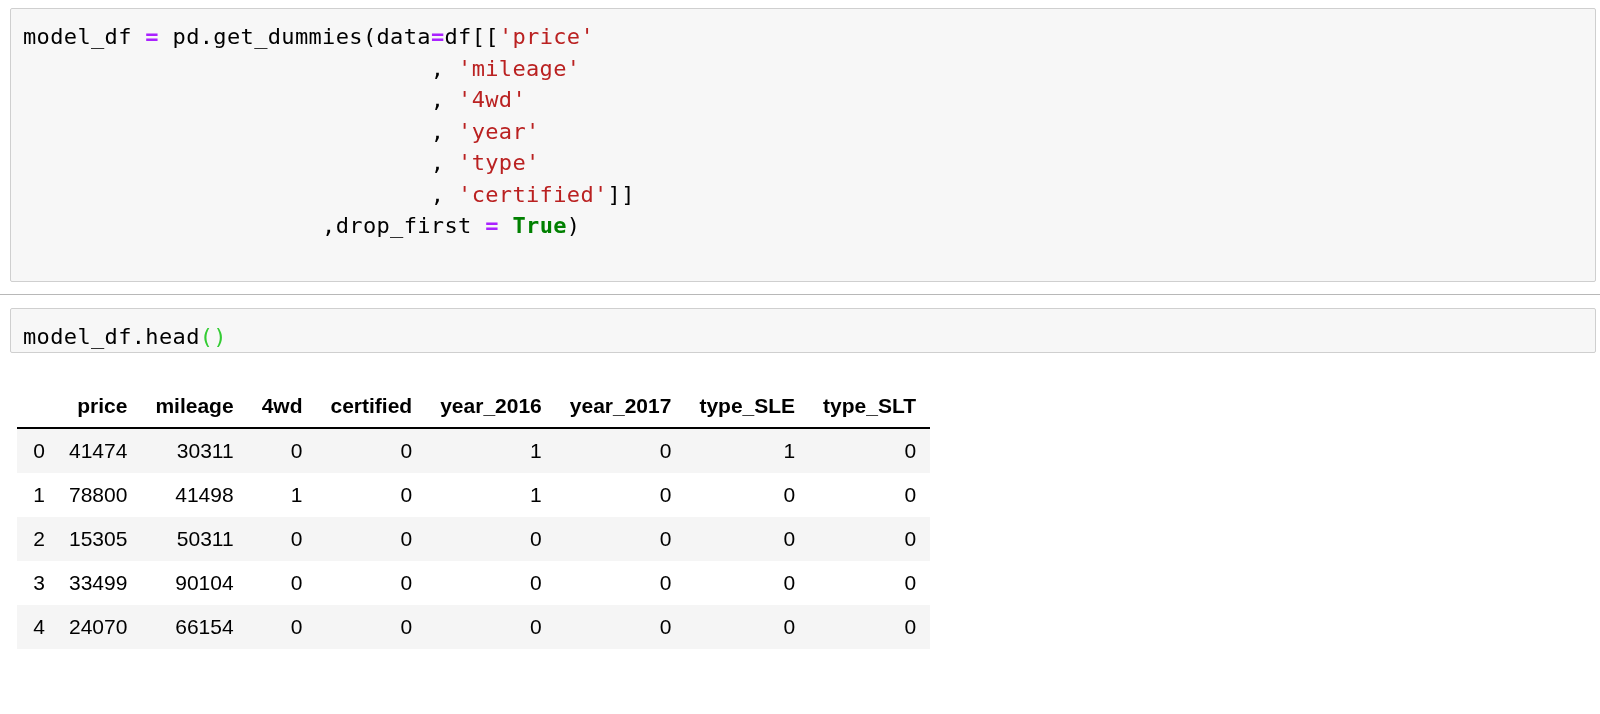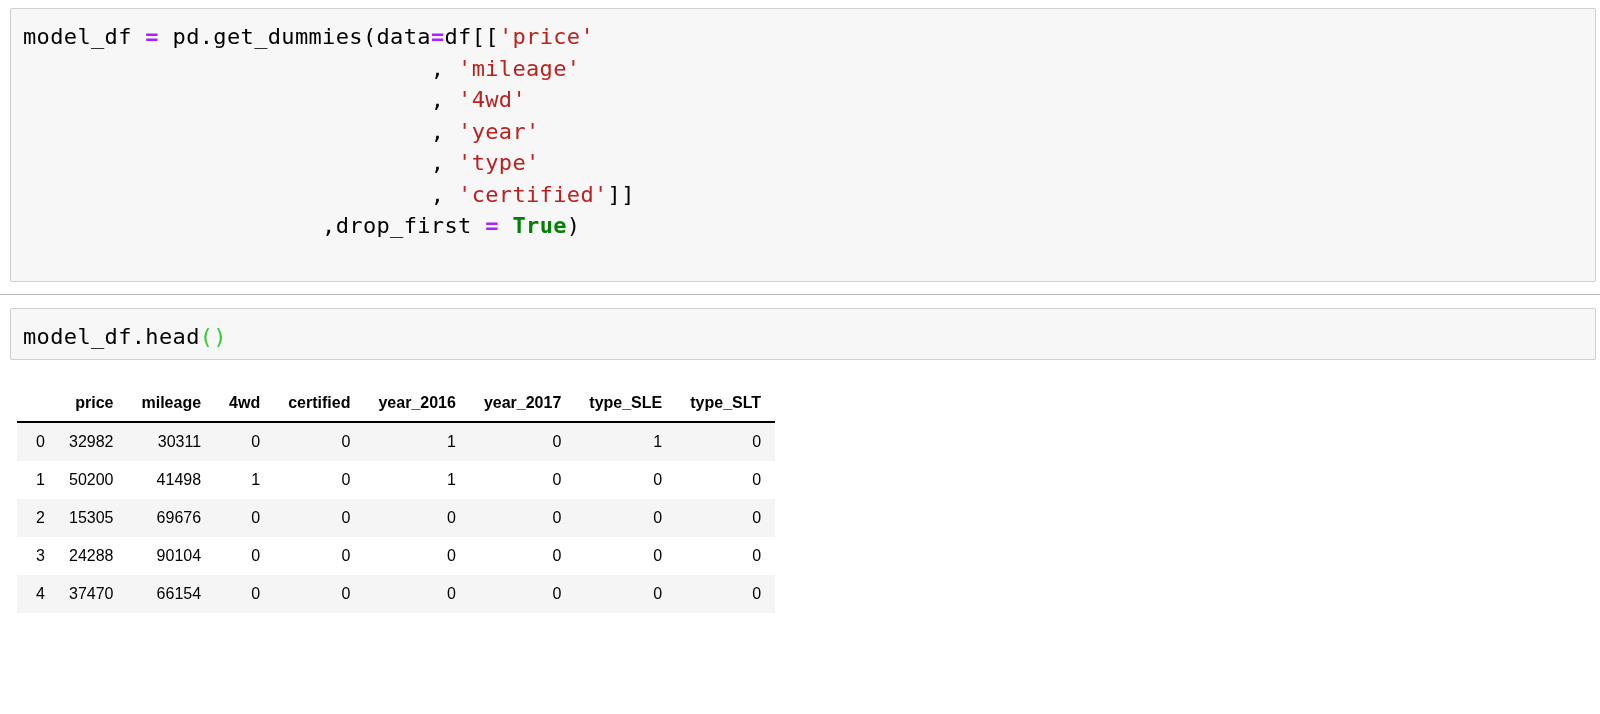--- a/index.html
+++ b/index.html
@@ -34,7 +34,7 @@
     left: 10px;
     top: 308px;
     width: 1586px;
-    height: 52px;
+    height: 45px;
   }
   .cell-divider {
     position: absolute;

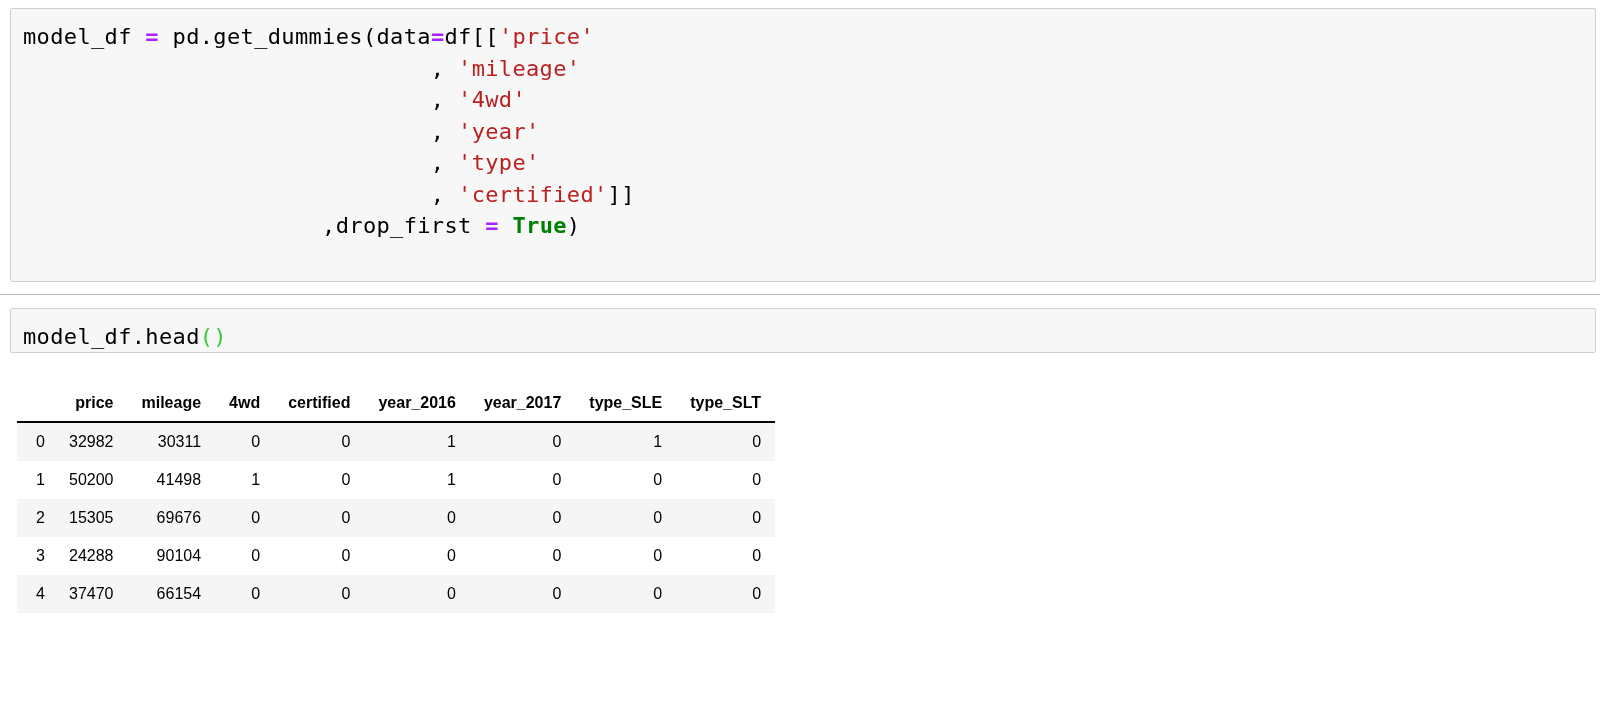--- a/index.html
+++ b/index.html
@@ -83,7 +83,7 @@
     border-collapse: collapse;
     border: none;
     font-family: "Liberation Sans", sans-serif;
-    font-size: 16px;
+    font-size: 21px;
     color: #000000;
   }
   table.dataframe thead th {

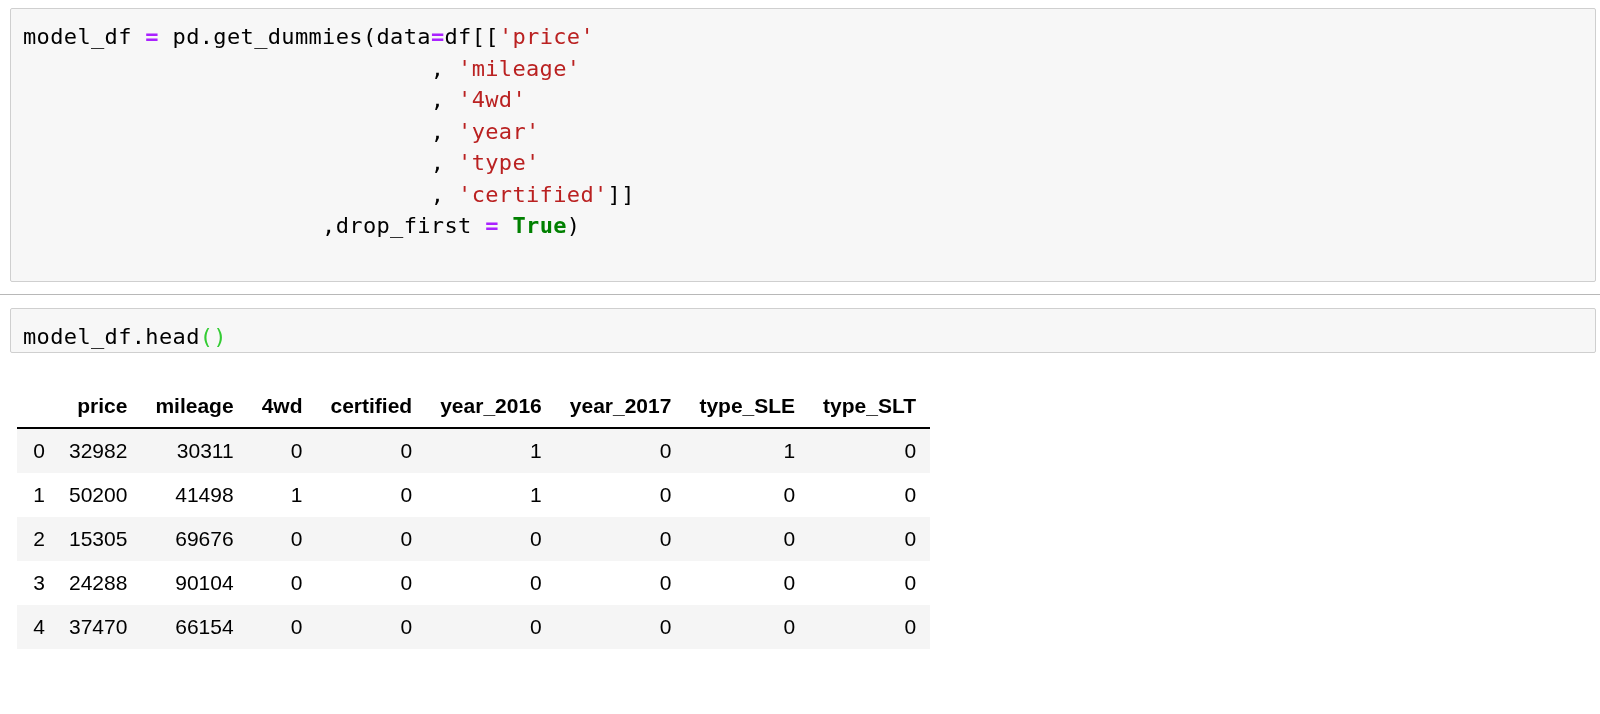--- a/index.html
+++ b/index.html
@@ -156,7 +156,7 @@
     <tbody>
       <tr class="row-even">
         <th class="idx-col">0</th>
-        <td>32982</td>
+        <td>41474</td>
         <td>30311</td>
         <td>0</td>
         <td>0</td>

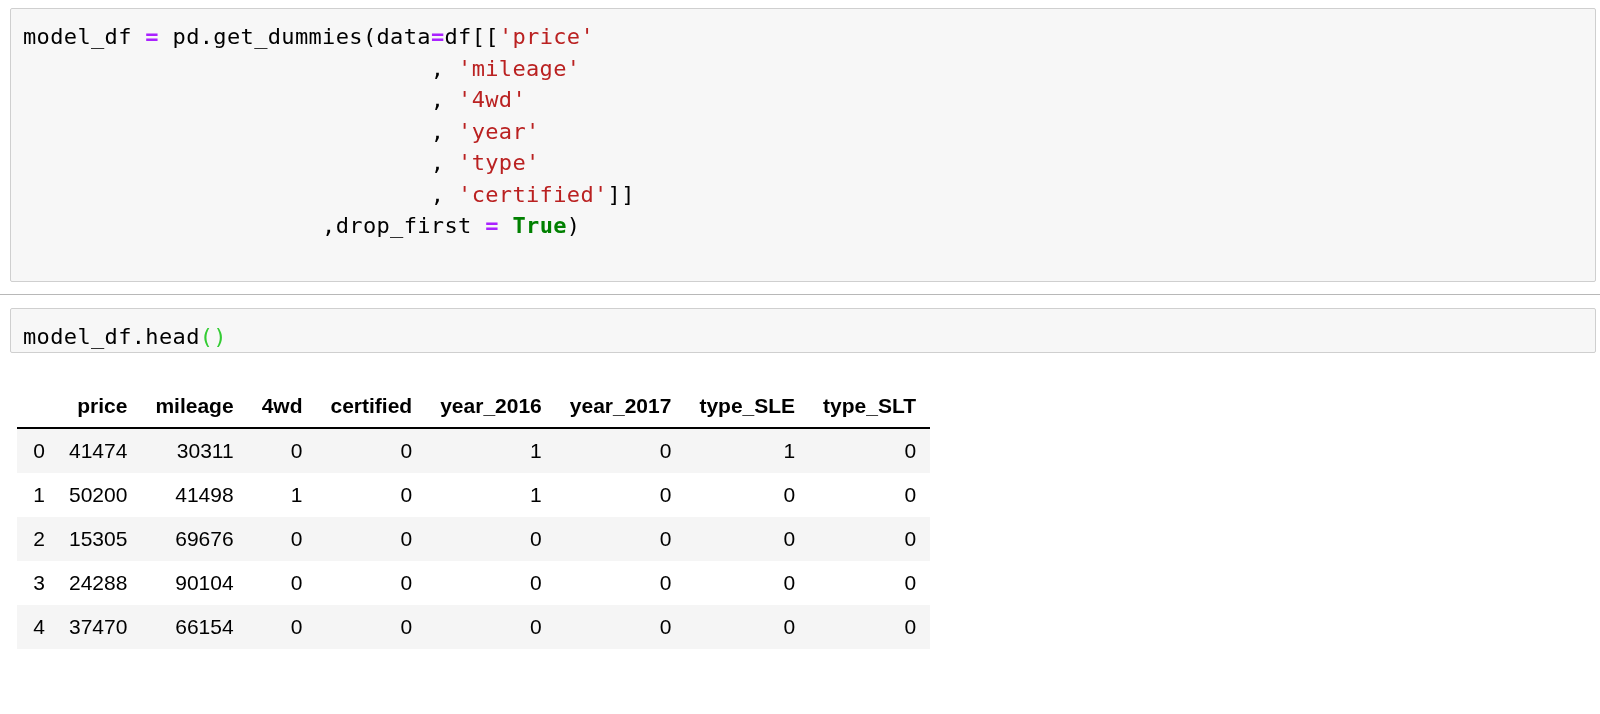--- a/index.html
+++ b/index.html
@@ -167,7 +167,7 @@
       </tr>
       <tr class="row-odd">
         <th class="idx-col">1</th>
-        <td>50200</td>
+        <td>78800</td>
         <td>41498</td>
         <td>1</td>
         <td>0</td>

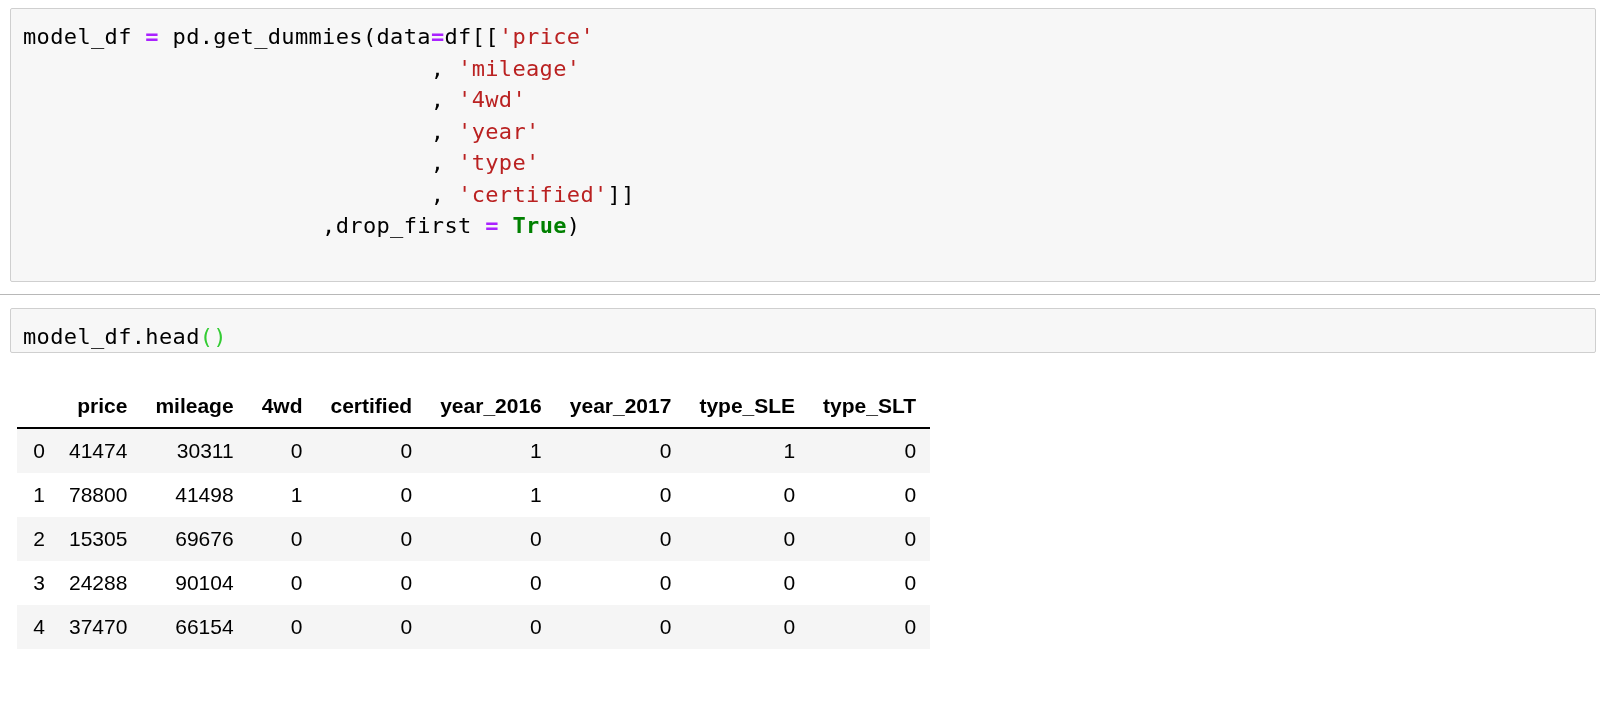--- a/index.html
+++ b/index.html
@@ -179,7 +179,7 @@
       <tr class="row-even">
         <th class="idx-col">2</th>
         <td>15305</td>
-        <td>69676</td>
+        <td>50311</td>
         <td>0</td>
         <td>0</td>
         <td>0</td>

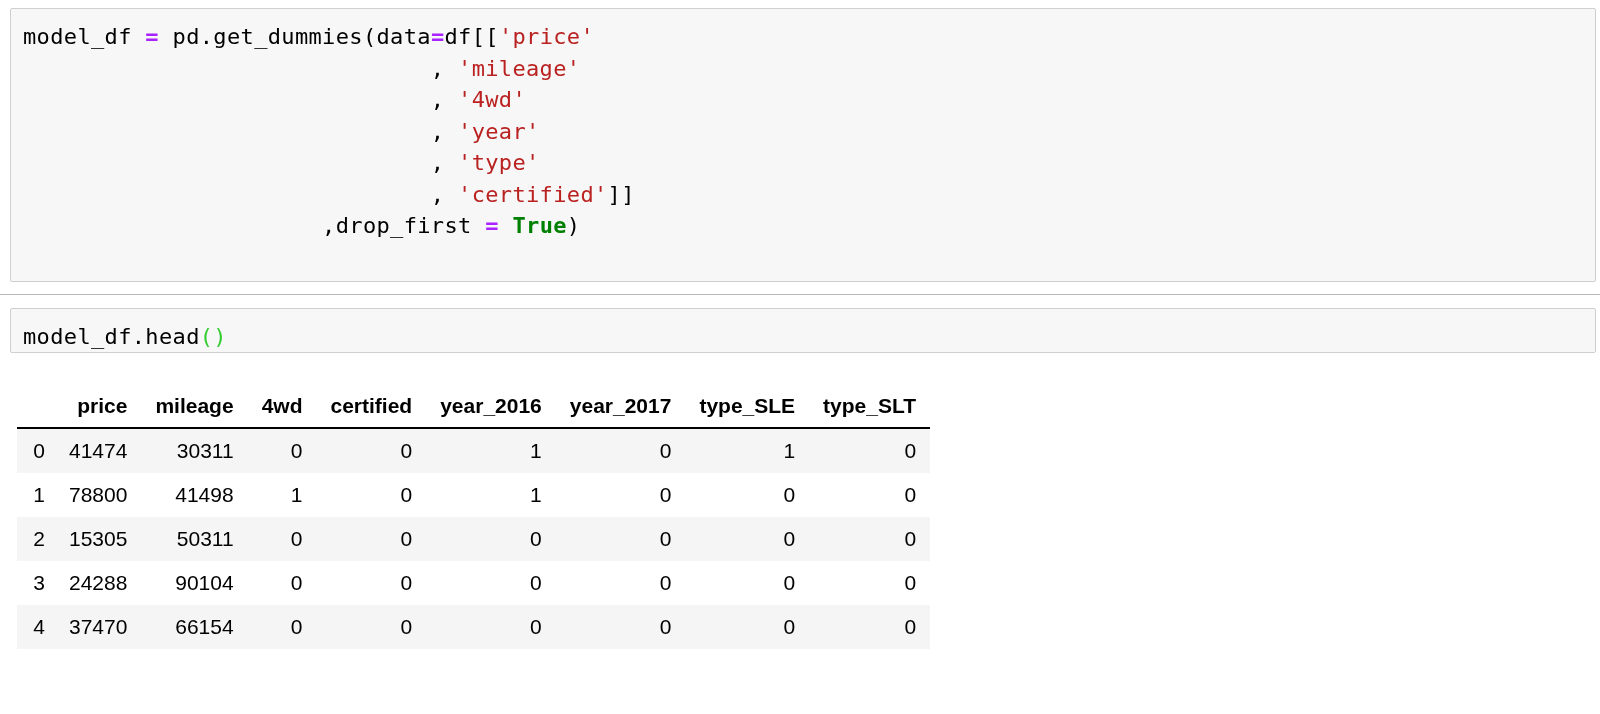--- a/index.html
+++ b/index.html
@@ -189,7 +189,7 @@
       </tr>
       <tr class="row-odd">
         <th class="idx-col">3</th>
-        <td>24288</td>
+        <td>33499</td>
         <td>90104</td>
         <td>0</td>
         <td>0</td>

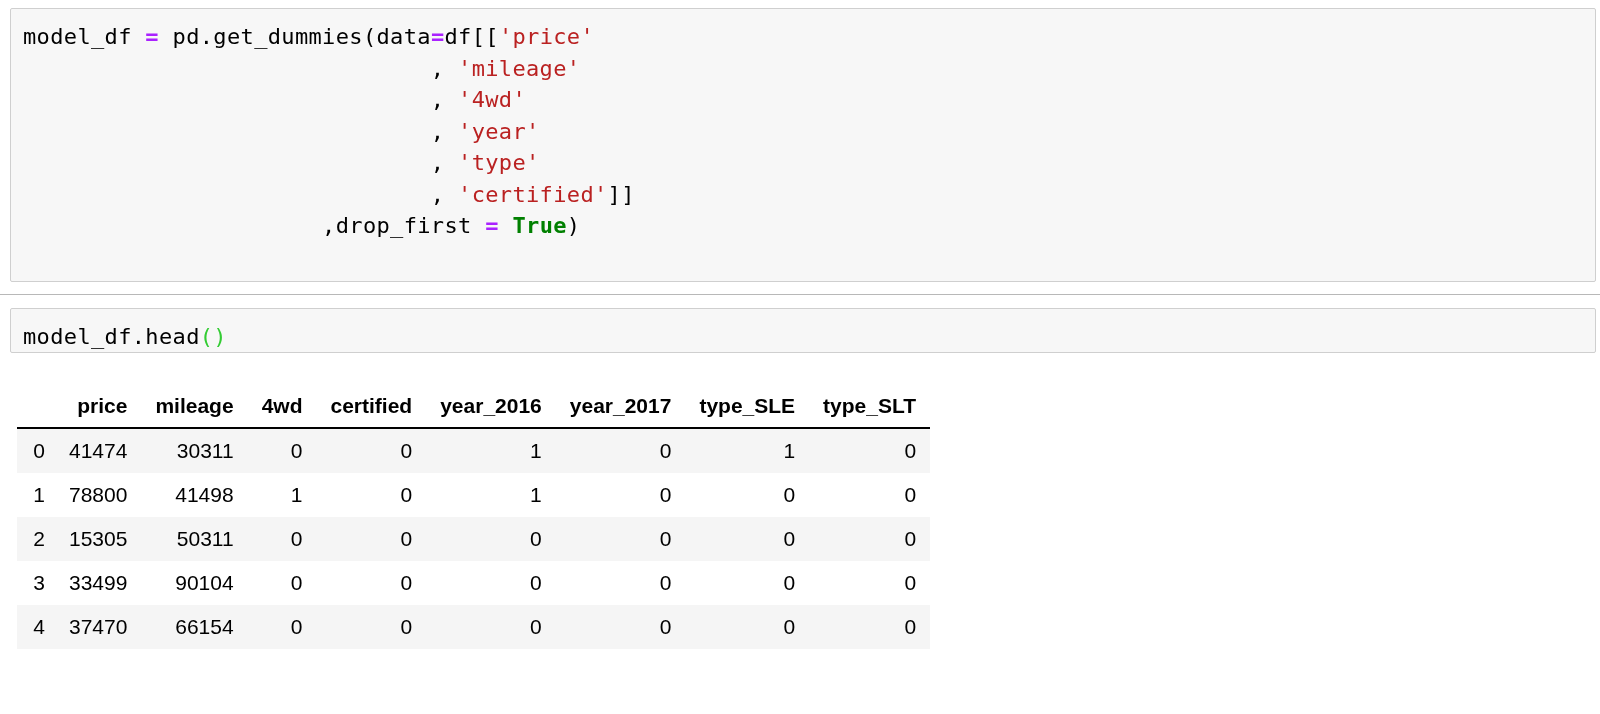--- a/index.html
+++ b/index.html
@@ -200,7 +200,7 @@
       </tr>
       <tr class="row-even">
         <th class="idx-col">4</th>
-        <td>37470</td>
+        <td>24070</td>
         <td>66154</td>
         <td>0</td>
         <td>0</td>

